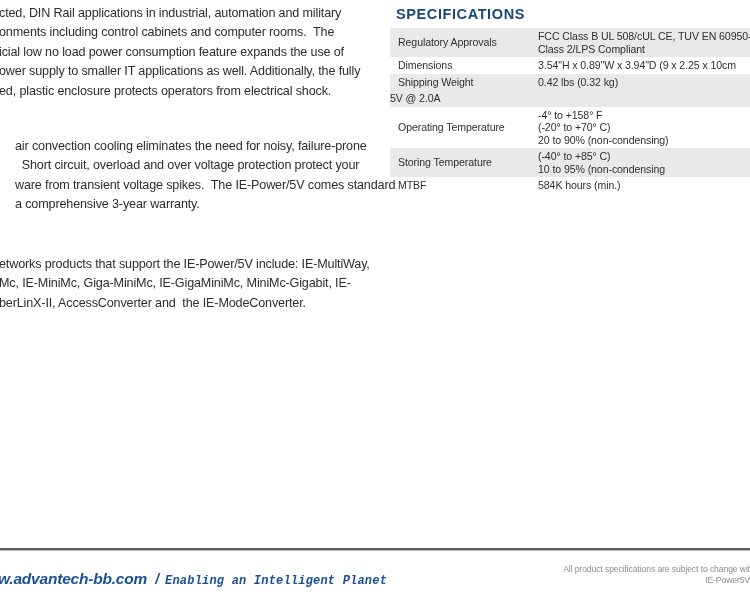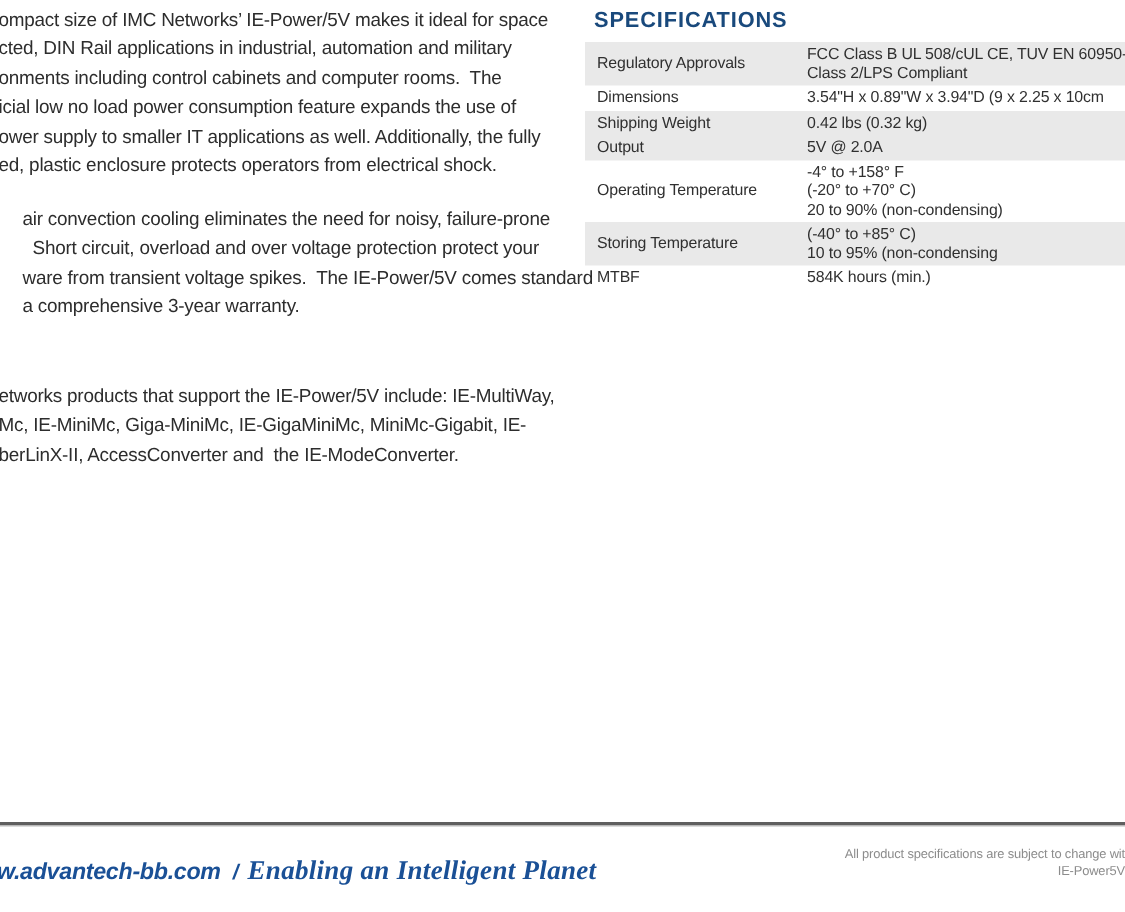--- a/index.html
+++ b/index.html
@@ -114,7 +114,6 @@
 <div class="page">
 
   <div class="body-par par-1">
-    <div class="bodyline">ompact size of IMC Networks’ IE-Power/5V makes it ideal for space</div>
     <div class="bodyline">cted, DIN Rail applications in industrial, automation and military</div>
     <div class="bodyline">onments including control cabinets and computer rooms.  The</div>
     <div class="bodyline">icial low no load power consumption feature expands the use of</div>

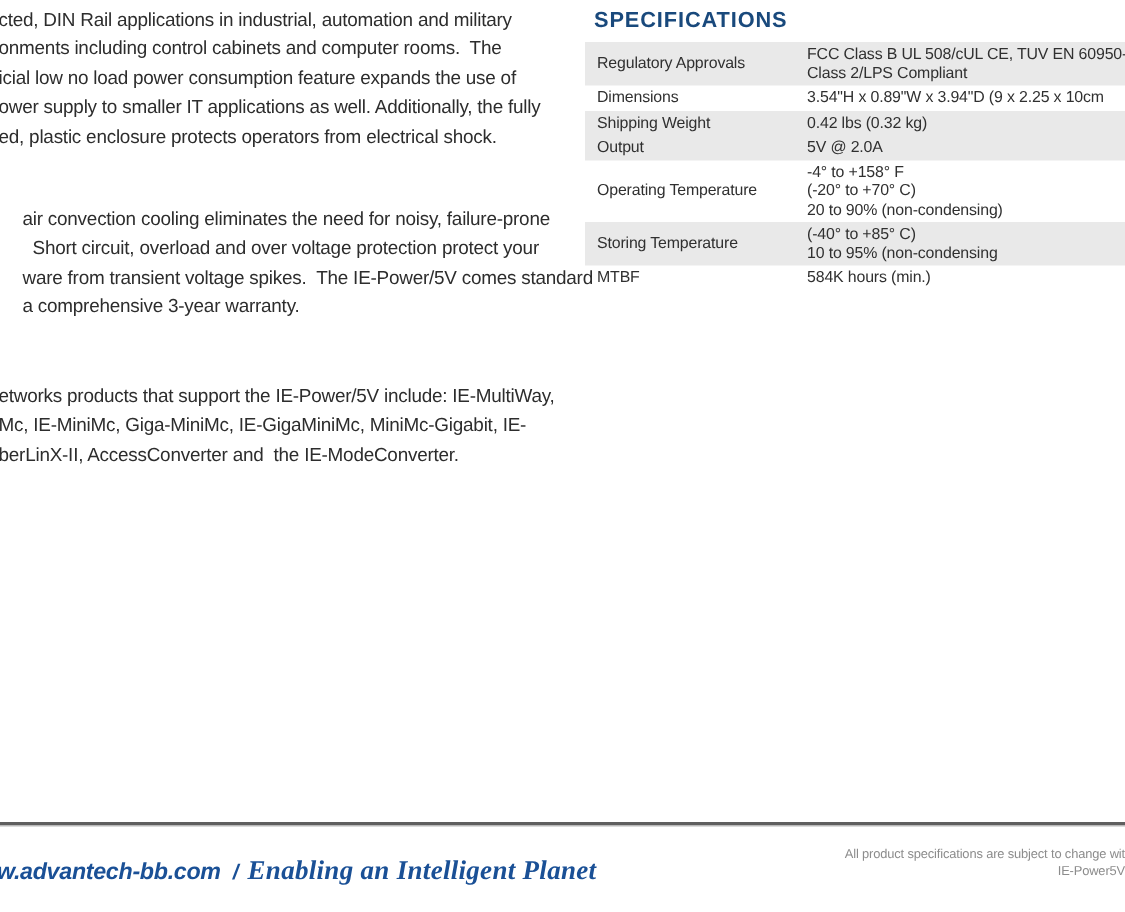--- a/index.html
+++ b/index.html
@@ -163,7 +163,6 @@
 
 
       <div class="spec-row shaded">
-        <div class="spec-label">Output</div>
         <div class="spec-values">
           <div class="spec-line">5V @ 2.0A</div>
         </div>

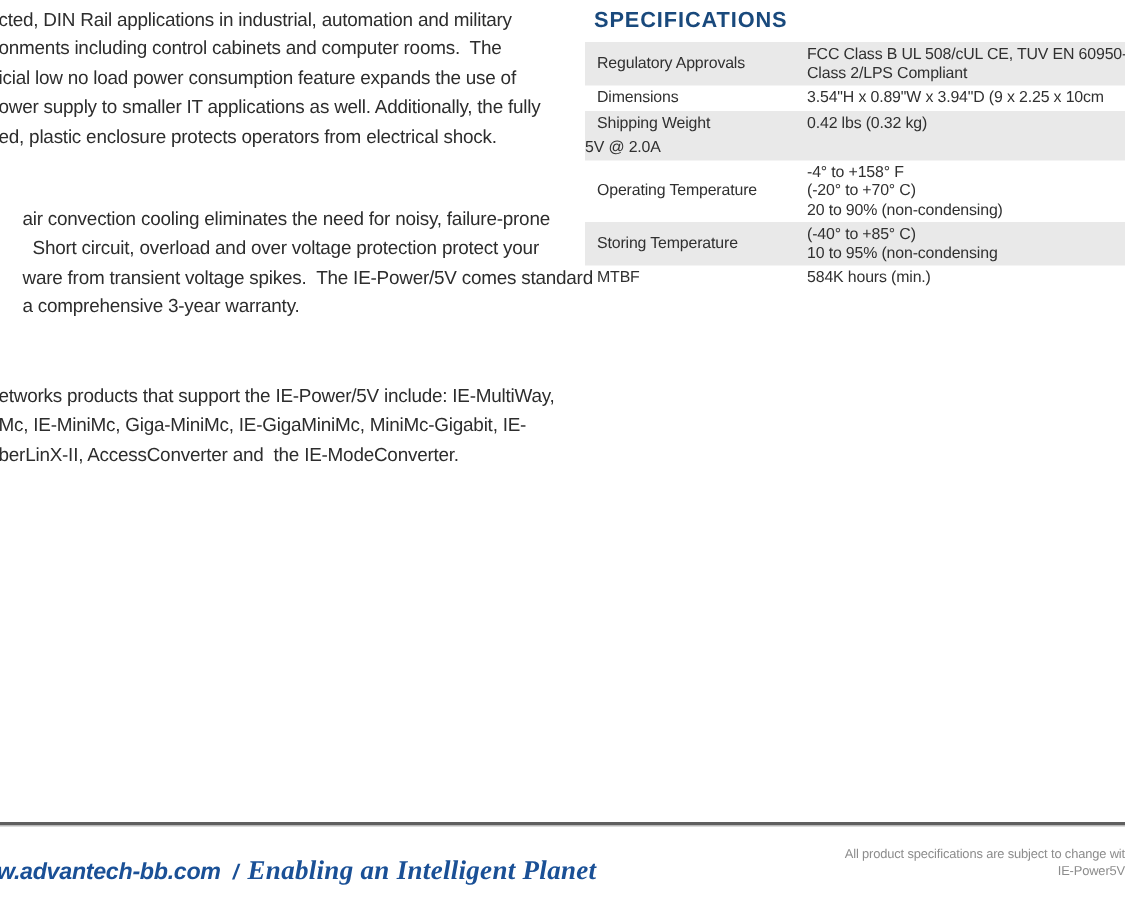--- a/index.html
+++ b/index.html
@@ -91,10 +91,10 @@
     margin:0 6px 0 8px;
   }
   .footer-tagline{
-    font-family:Liberation Serif, serif;
+    font-family:Liberation Mono, monospace;
     font-weight:bold;
     font-style:italic;
-    font-size:18px;
+    font-size:12px;
     letter-spacing:0.2px;
   }
   .footer-note{

